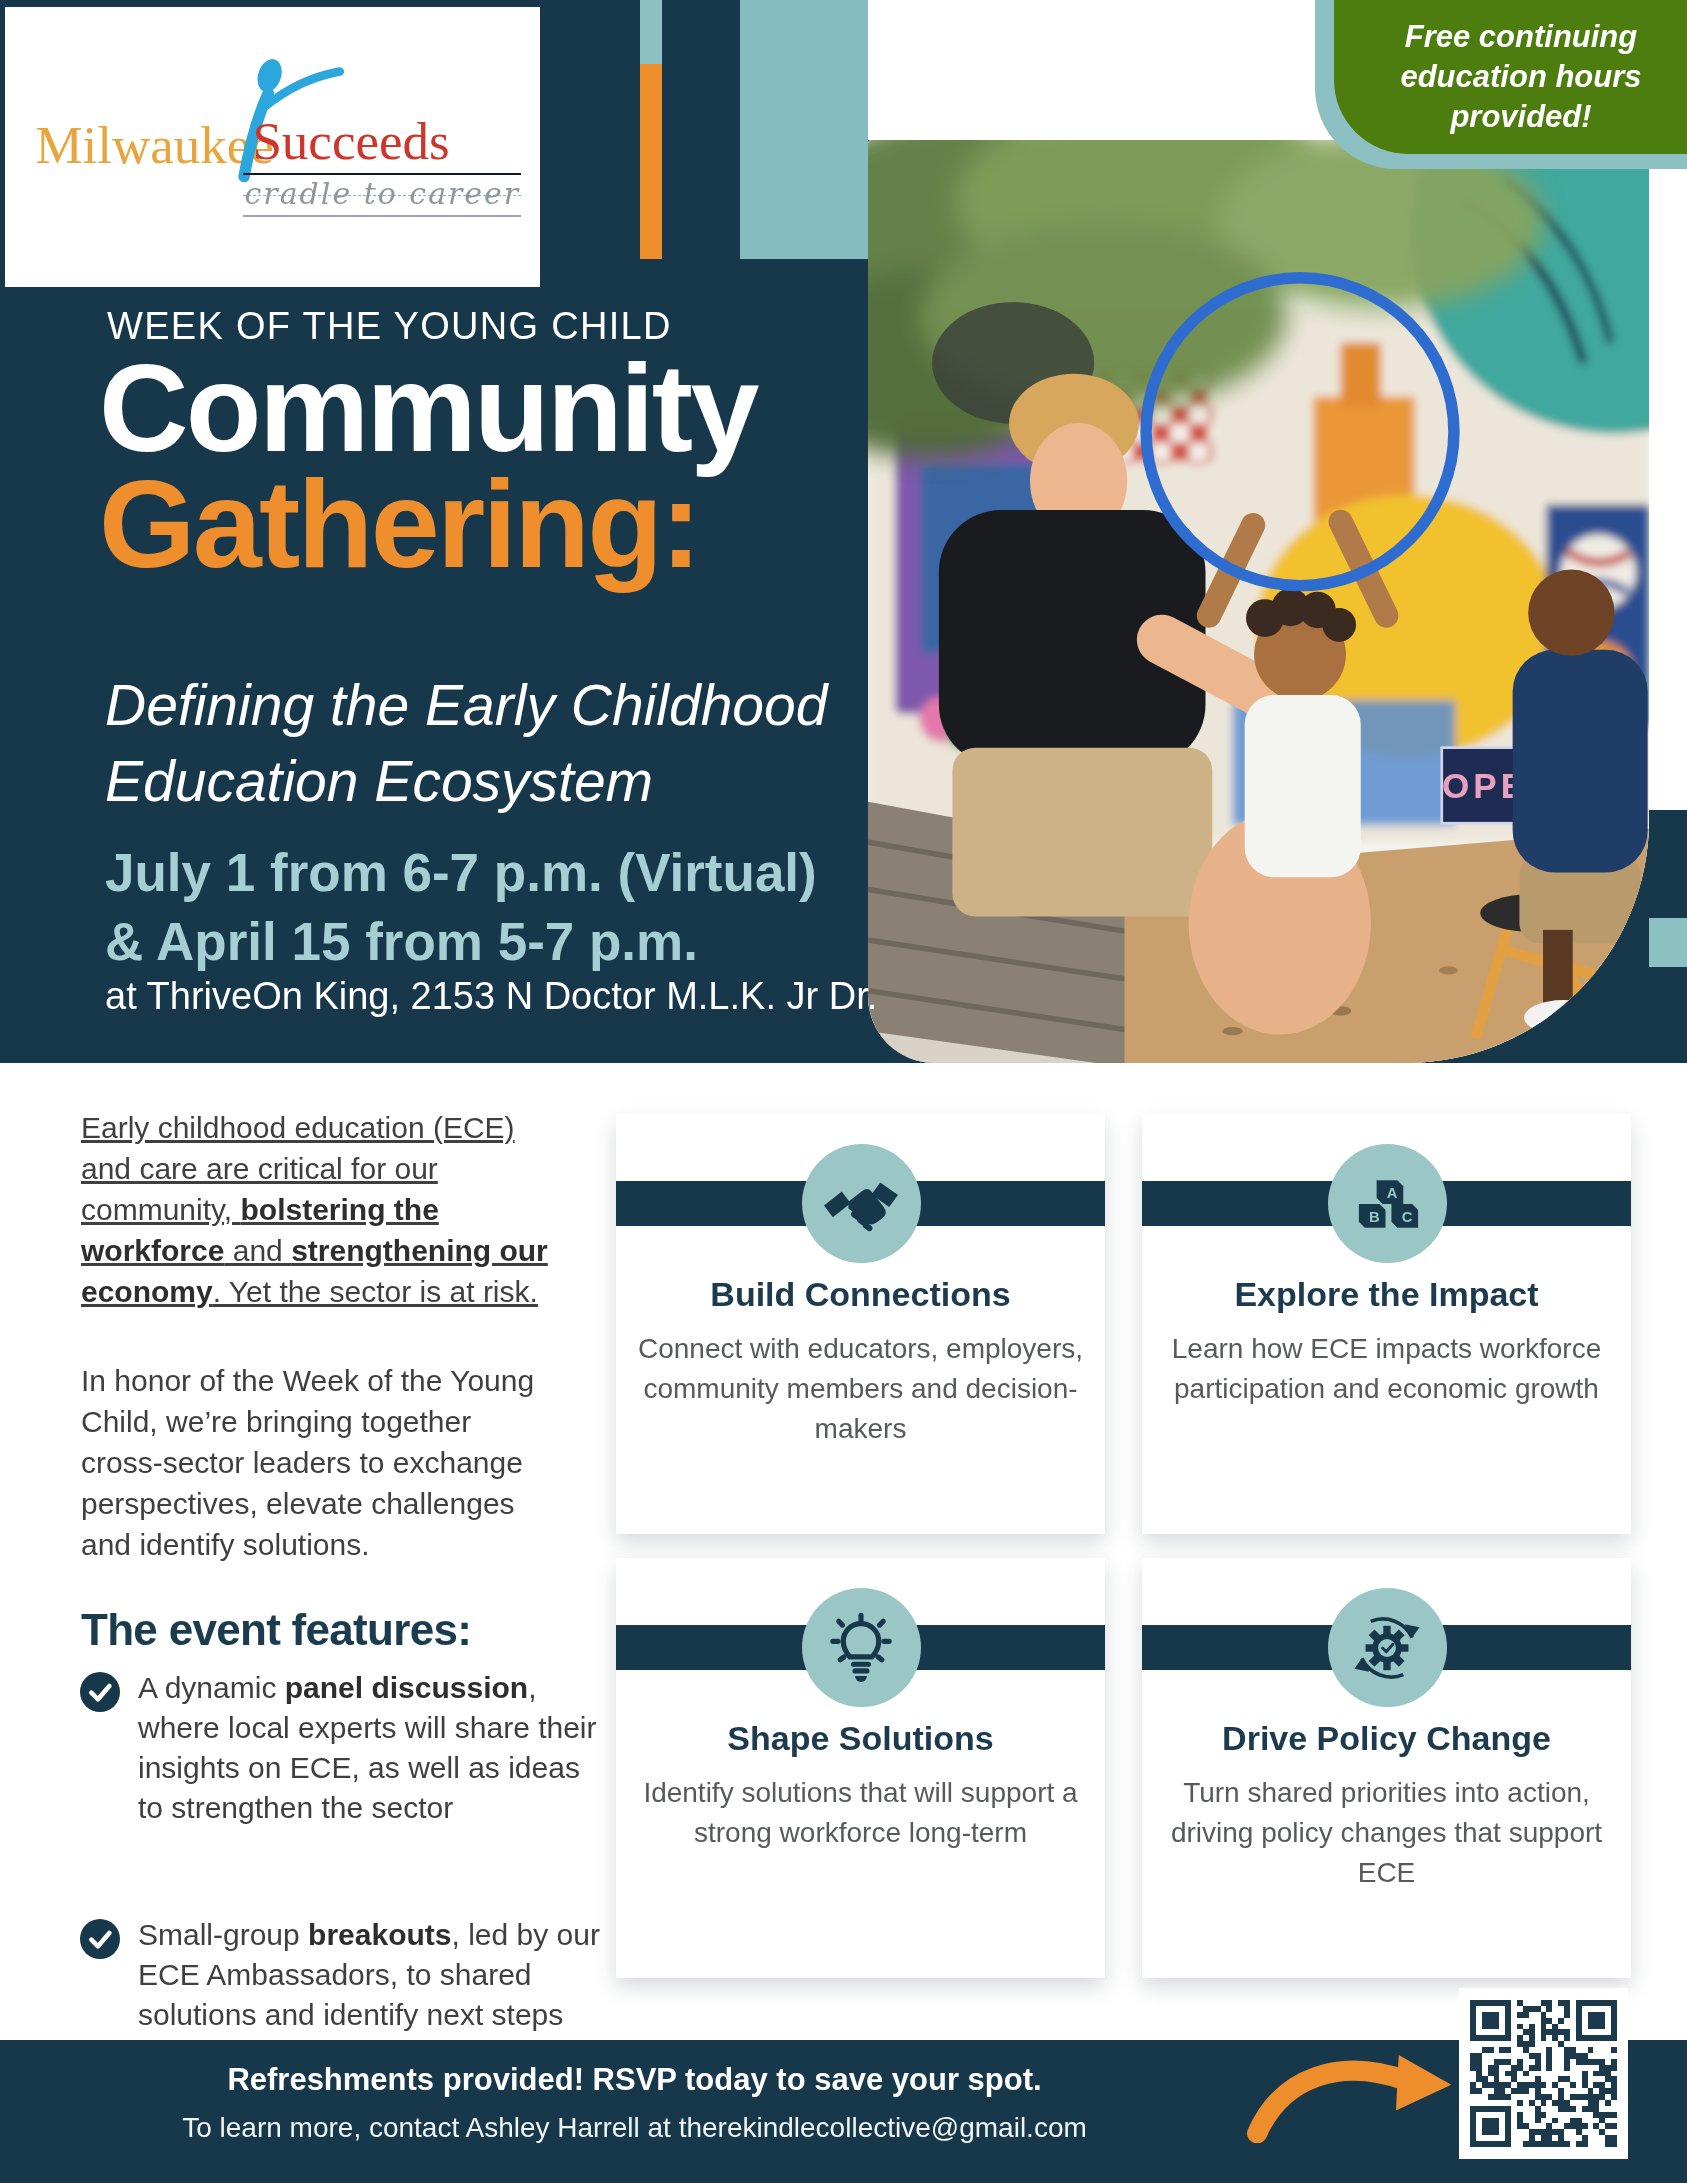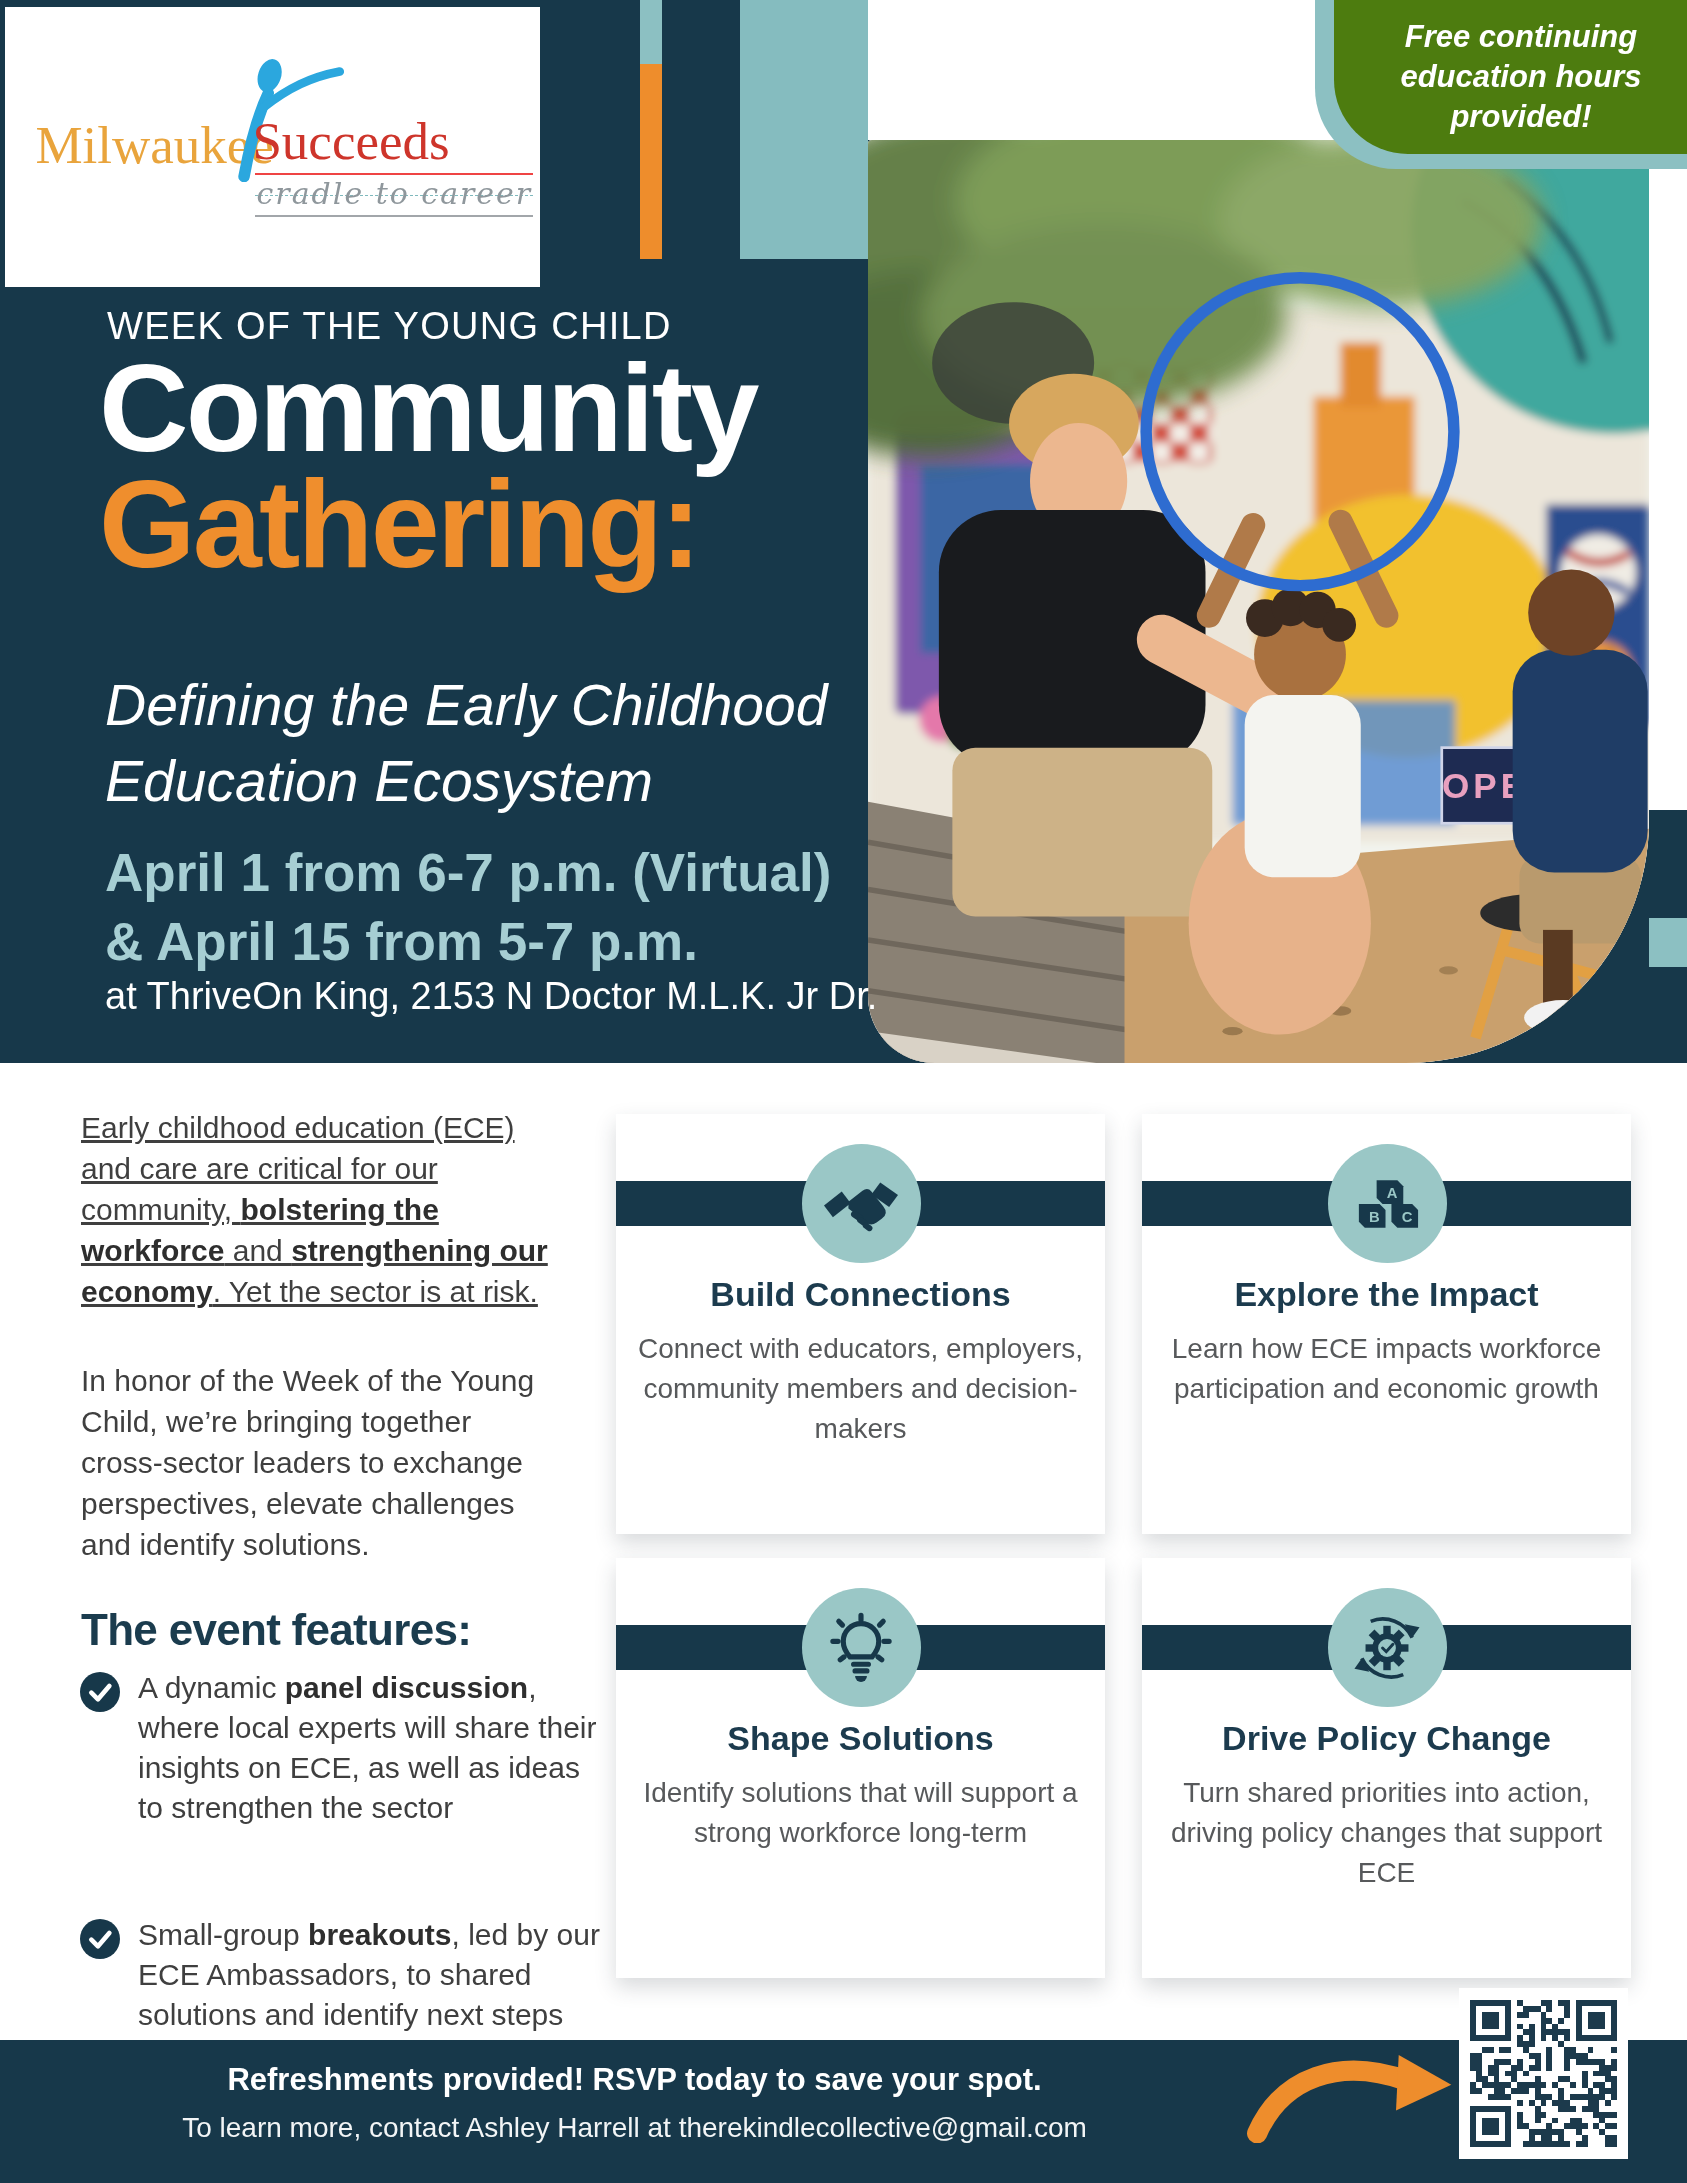--- a/index.html
+++ b/index.html
@@ -17,8 +17,8 @@
   .logo-milwaukee{left:30px;top:108px;font-family:"Liberation Serif",serif;font-size:53px;color:#e9a43c;}
   .logo-succeeds{left:247px;top:104px;font-family:"Liberation Serif",serif;font-size:53px;color:#ce352b;}
   .logo-figure{left:197px;top:47px;width:142px;height:128px;}
-  .logo-tagline{left:238px;top:166px;width:278px;border-top:2px solid #ef4444;border-bottom:2px solid #a2a6aa;
-                padding:1.3px 0 4px 0;text-align:center;position:absolute;margin-left:12px;}
+  .logo-tagline{left:238px;top:166px;width:278px;border-top:2px solid #0f172a;border-bottom:2px solid #a2a6aa;
+                padding:1.3px 0 4px 0;text-align:center;position:absolute;}
   .logo-tagline .dash{position:absolute;left:0;right:0;top:20px;border-top:1.3px dashed #7fb9bd;}
   .logo-tagline span{position:relative;font-family:"DejaVu Serif",serif;font-style:italic;
                      font-size:30px;color:#8f979c;letter-spacing:2px;}

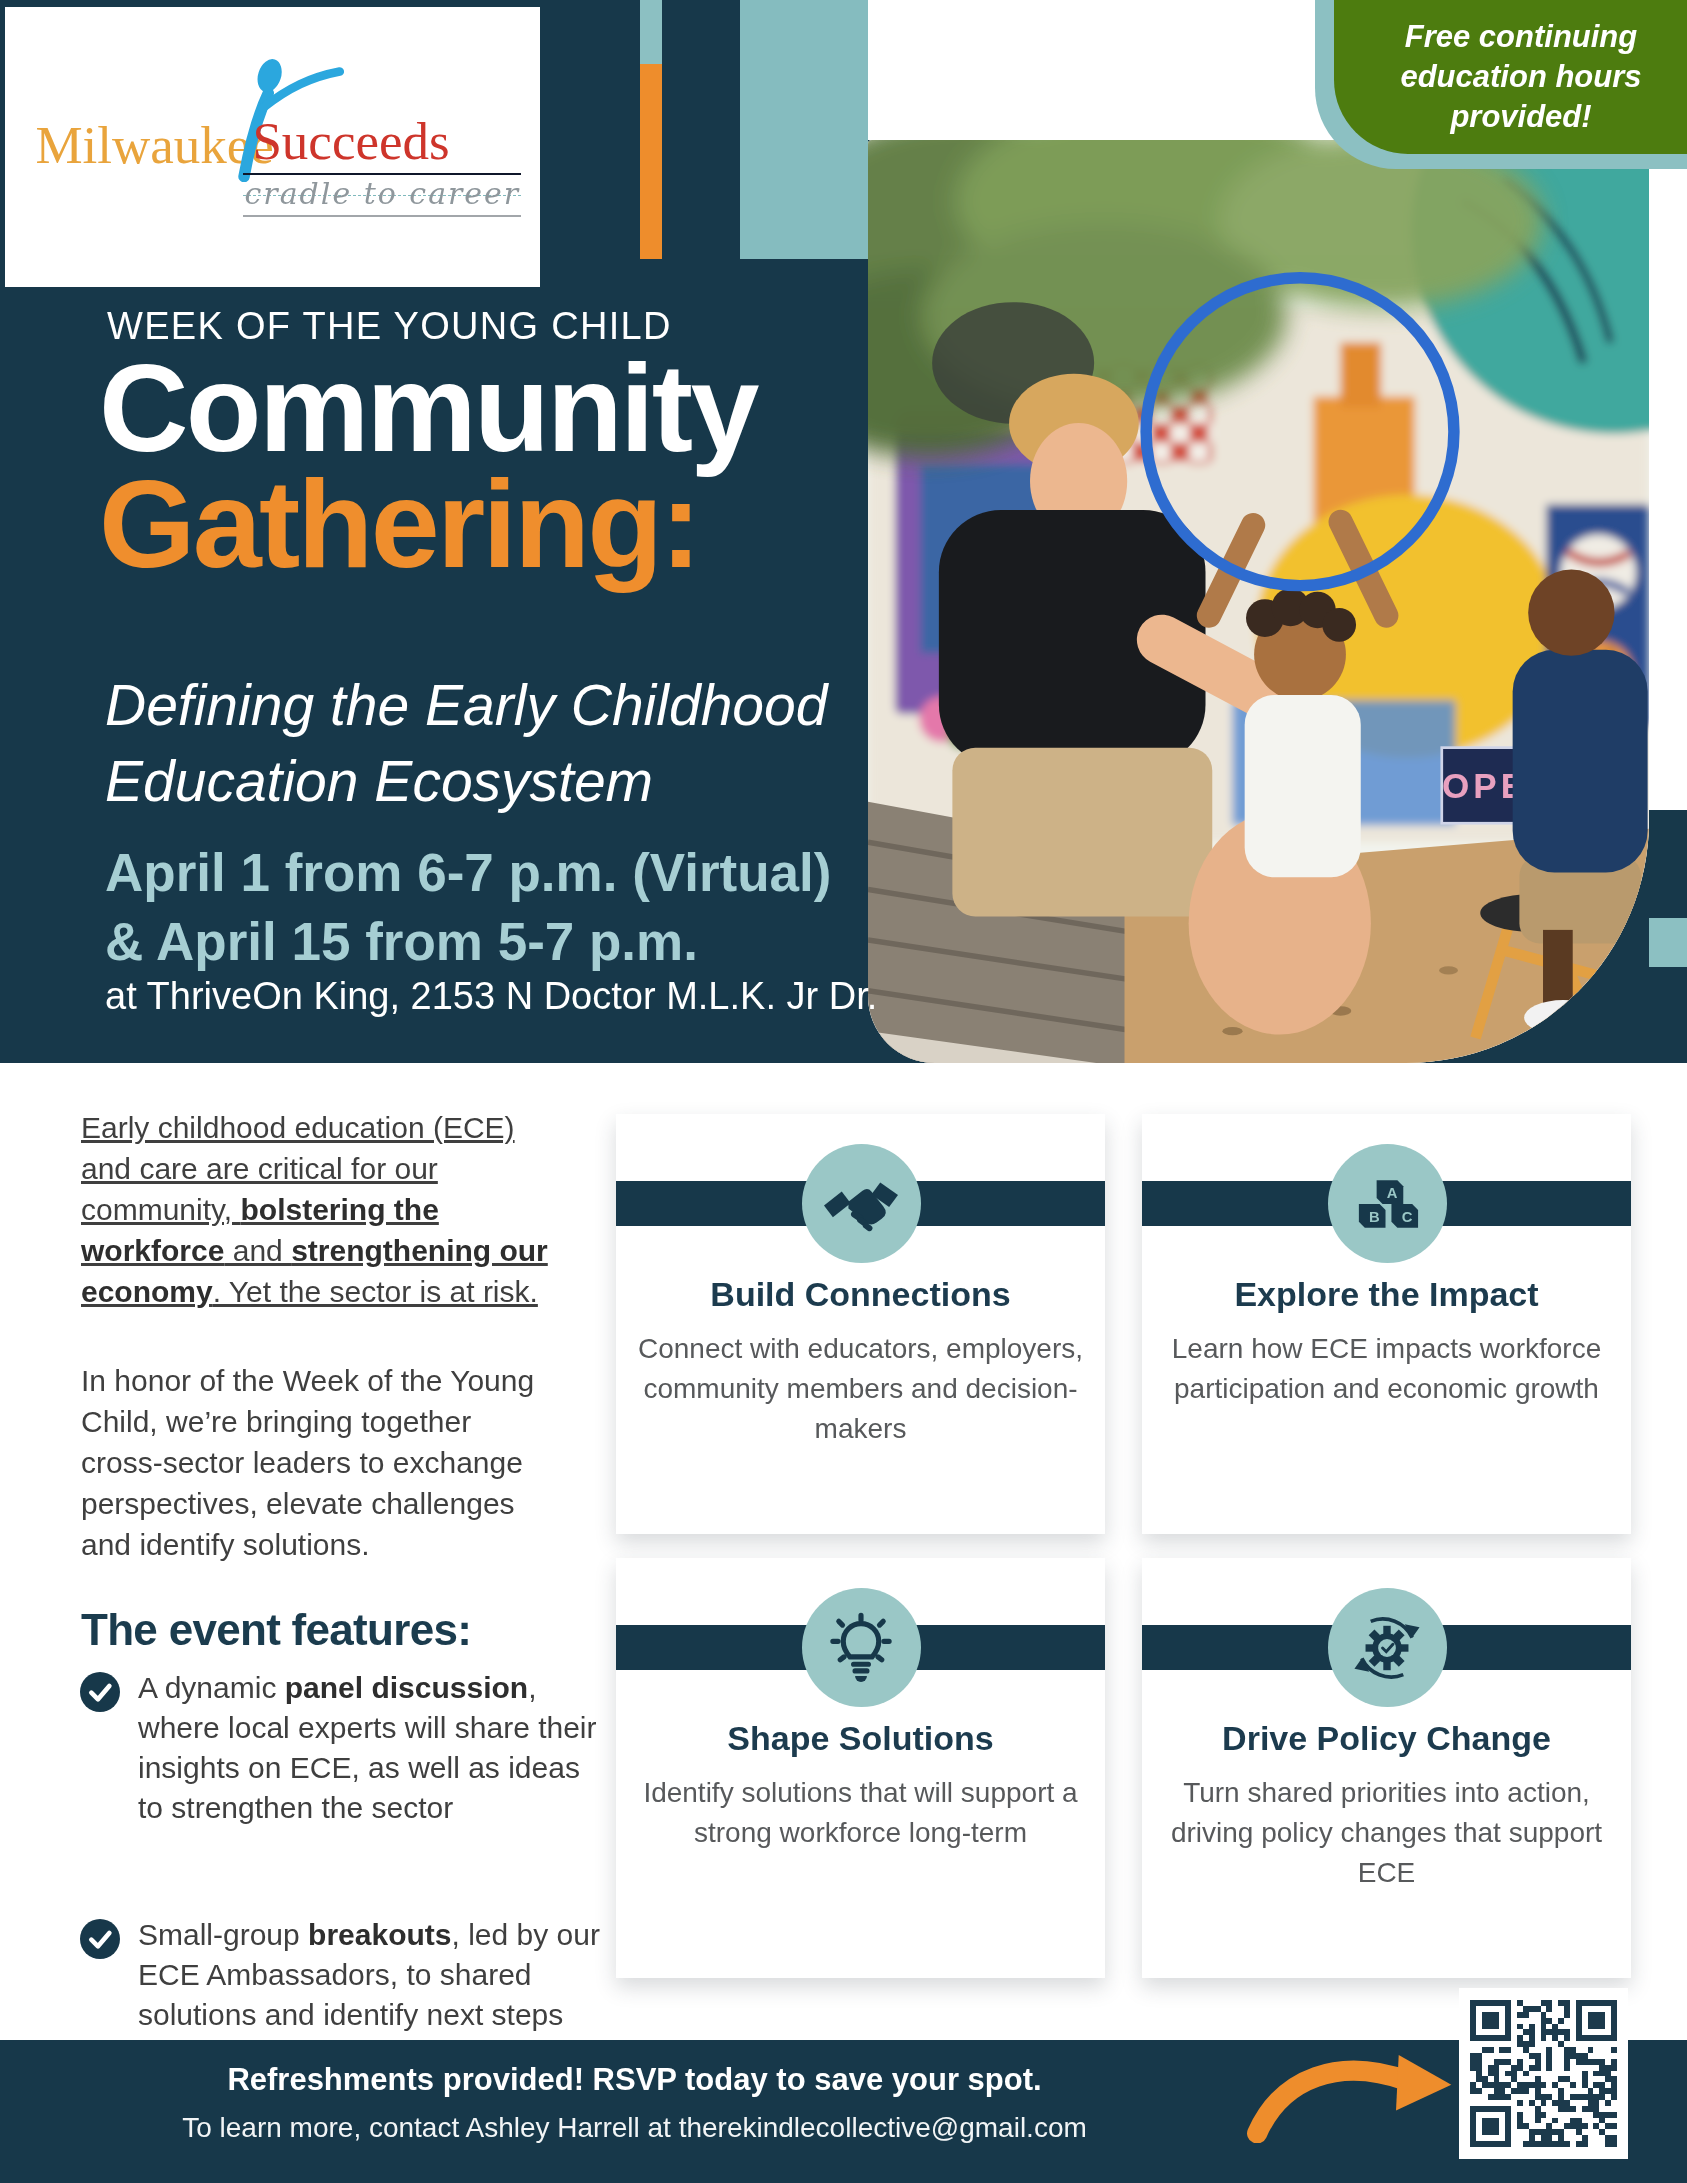--- a/index.html
+++ b/index.html
@@ -233,7 +233,7 @@
     <div>Education Ecosystem</div>
   </div>
   <div class="abs dates">
-    <div>April 1 from 6-7 p.m. (Virtual)</div>
+    <div>July 1 from 6-7 p.m. (Virtual)</div>
     <div>&amp; April 15 from 5-7 p.m.</div>
   </div>
   <div class="abs location">at ThriveOn King, 2153 N Doctor M.L.K. Jr Dr.</div>

